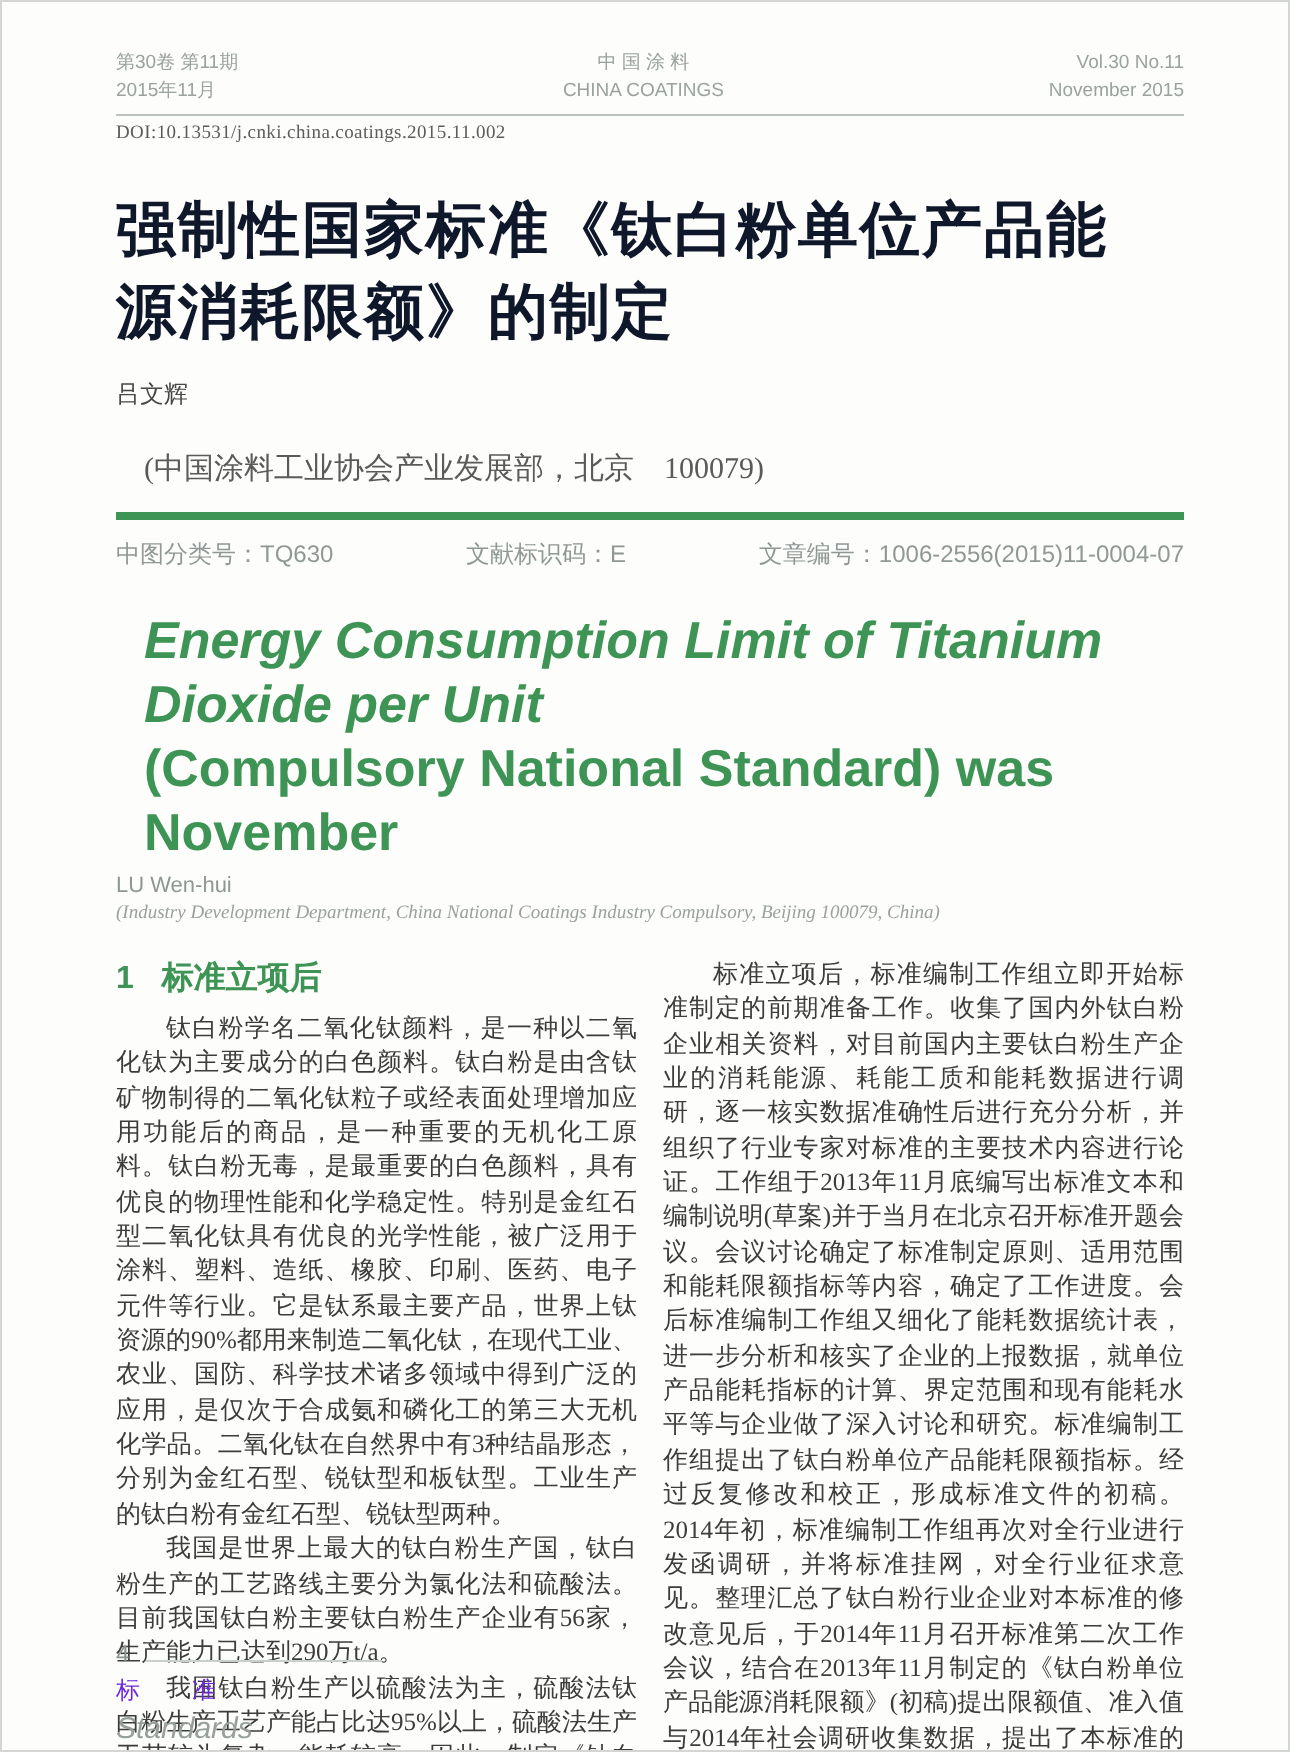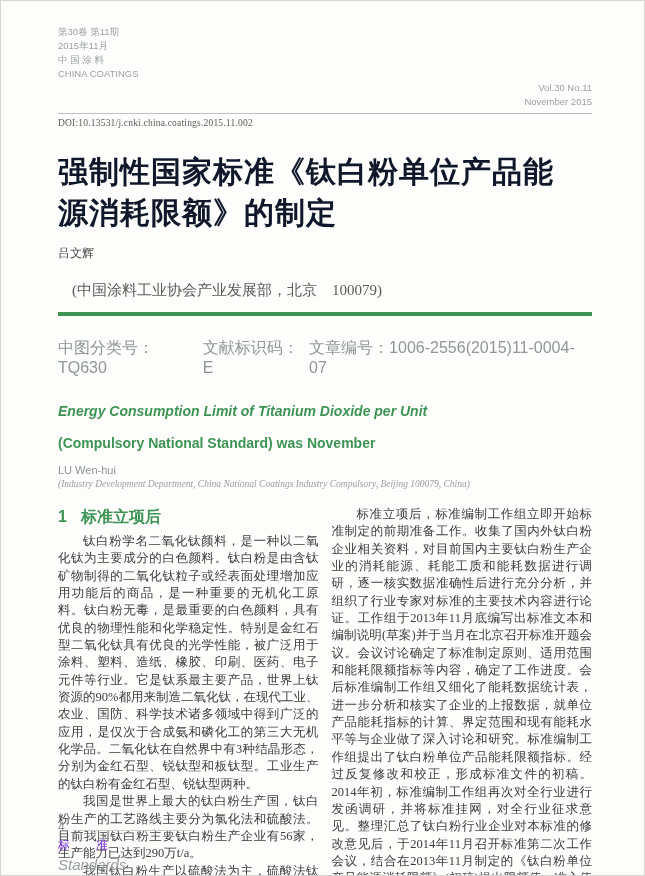--- a/index.html
+++ b/index.html
@@ -17,7 +17,7 @@
   .content { padding: 24px 52px 0 57px; }
 
   
-  .jheader { display: flex; justify-content: space-between; font-family: "Liberation Sans", "DejaVu Sans", sans-serif; font-size: 9.5px; line-height: 14px; color: #9aa29e; flex-direction: column; }
+  .jheader { display: flex; justify-content: space-between; font-family: "Liberation Sans", "DejaVu Sans", sans-serif; font-size: 9.5px; line-height: 14px; color: #9aa29e; }
   .jheader .hc { }
   .jheader .hr { text-align: right; }
   .hrule { border-top: 1px solid #bcc2bf; margin-top: 4px; }

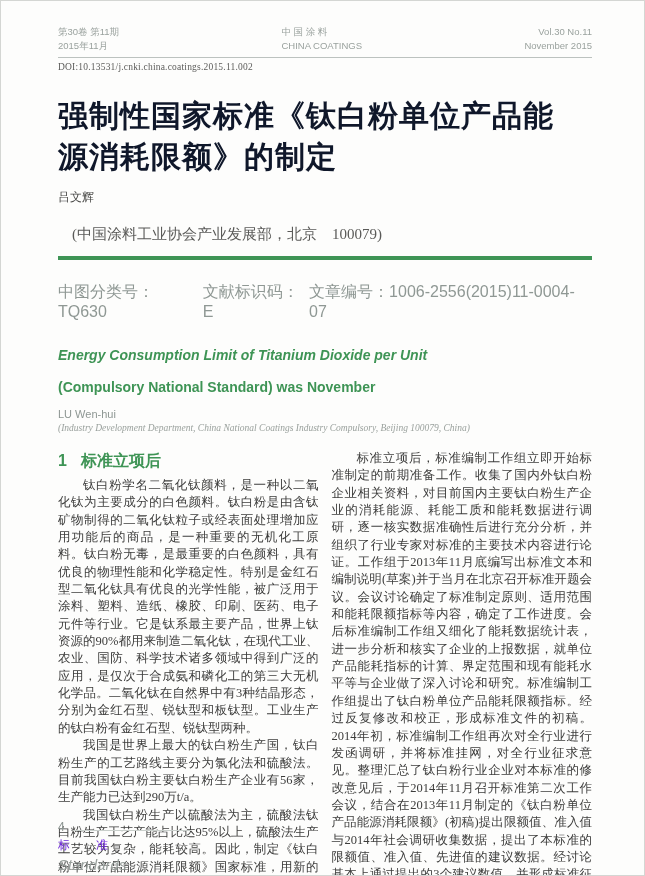--- a/index.html
+++ b/index.html
@@ -18,7 +18,7 @@
 
   
   .jheader { display: flex; justify-content: space-between; font-family: "Liberation Sans", "DejaVu Sans", sans-serif; font-size: 9.5px; line-height: 14px; color: #9aa29e; }
-  .jheader .hc { }
+  .jheader .hc { text-align: center; }
   .jheader .hr { text-align: right; }
   .hrule { border-top: 1px solid #bcc2bf; margin-top: 4px; }
   .doi { font-size: 9.5px; color: #5c5c5a; margin-top: 4px; letter-spacing: 0.2px; }

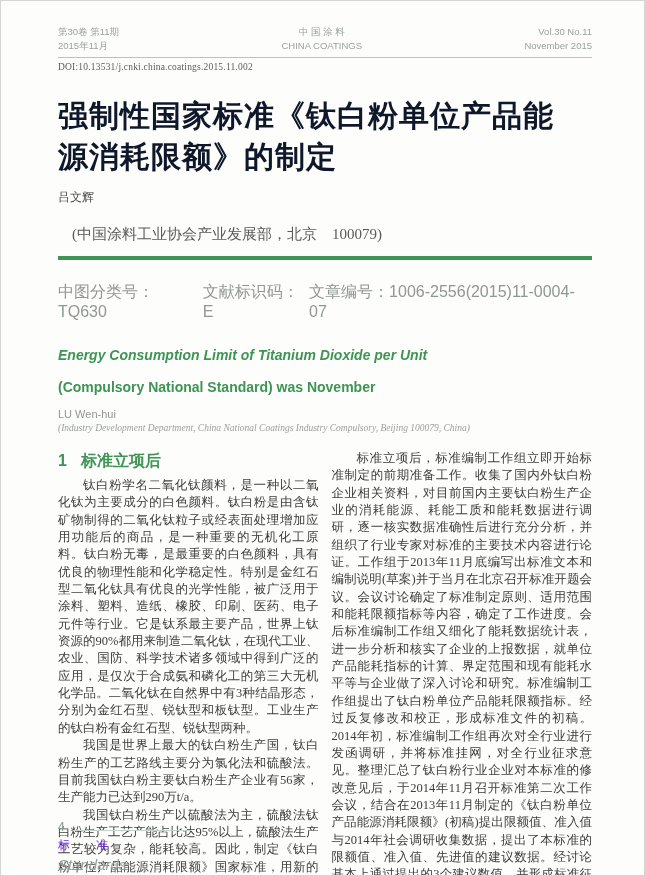--- a/index.html
+++ b/index.html
@@ -38,7 +38,7 @@
 
   .accent-bar { height: 4px; background: #3e9455; margin-top: 12px; }
 
-  .meta-row { display: flex; justify-content: space-between; margin-top: 22px; font-size: 16px; color: #8f9894; font-family: "Liberation Sans", "DejaVu Sans", sans-serif; }
+  .meta-row { display: flex; justify-content: space-between; margin-top: 9px; font-size: 12px; color: #8f9894; font-family: "Liberation Sans", "DejaVu Sans", sans-serif; }
 
   
   .title-en { margin-top: 18px; font-family: "Liberation Sans", "DejaVu Sans", sans-serif; font-weight: bold; font-size: 14px; line-height: 32px; color: #3e9455; }

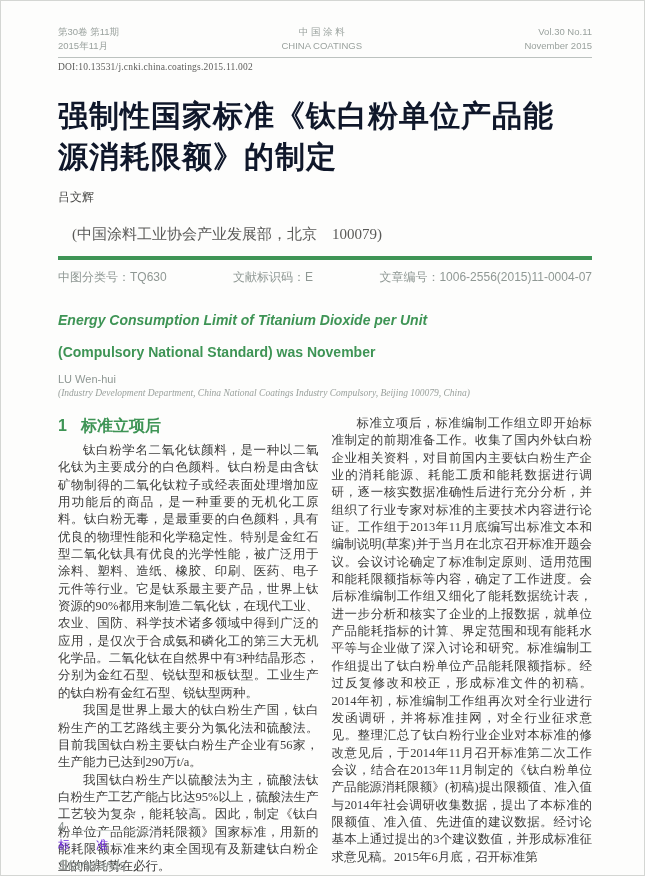--- a/index.html
+++ b/index.html
@@ -41,7 +41,7 @@
   .meta-row { display: flex; justify-content: space-between; margin-top: 9px; font-size: 12px; color: #8f9894; font-family: "Liberation Sans", "DejaVu Sans", sans-serif; }
 
   
-  .title-en { margin-top: 18px; font-family: "Liberation Sans", "DejaVu Sans", sans-serif; font-weight: bold; font-size: 14px; line-height: 32px; color: #3e9455; }
+  .title-en { margin-top: 18px; font-family: "Liberation Sans", "DejaVu Sans", sans-serif; font-weight: bold; font-size: 26px; line-height: 32px; color: #3e9455; margin-left: 14px; }
   .title-en .l1 { font-style: italic; display: block; }
   .title-en .l2 { font-style: normal; display: block; }
   .author-en { margin-top: 5px; font-size: 11px; color: #8e9793; font-family: "Liberation Sans", "DejaVu Sans", sans-serif; }

